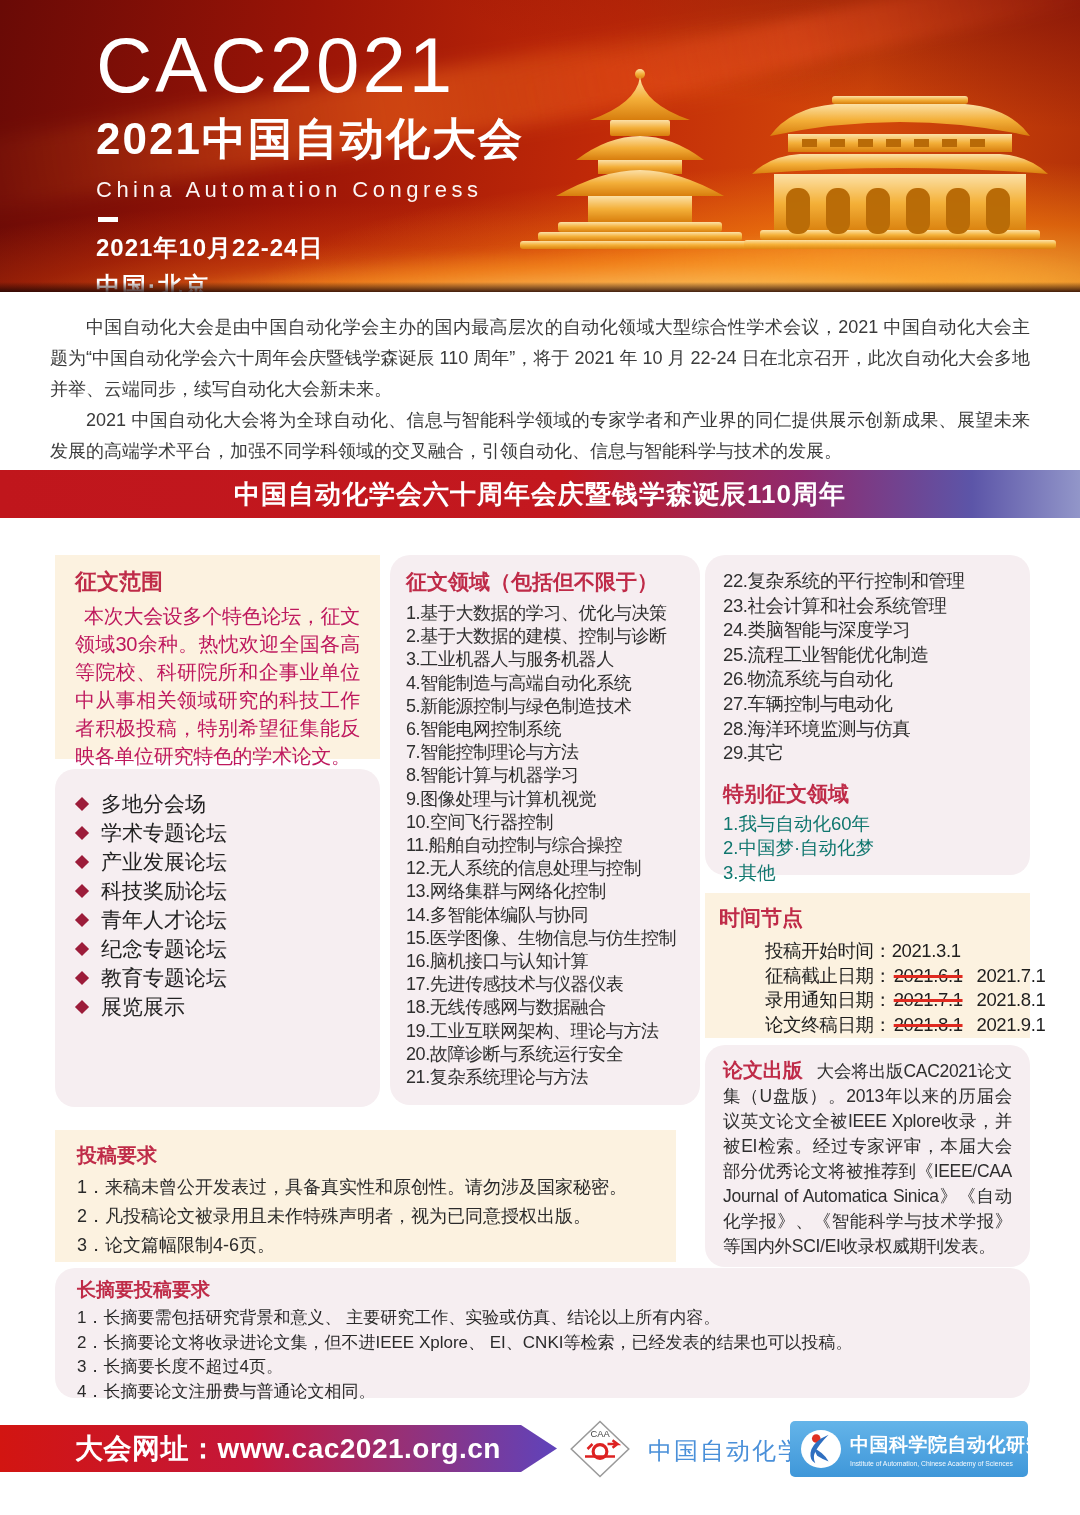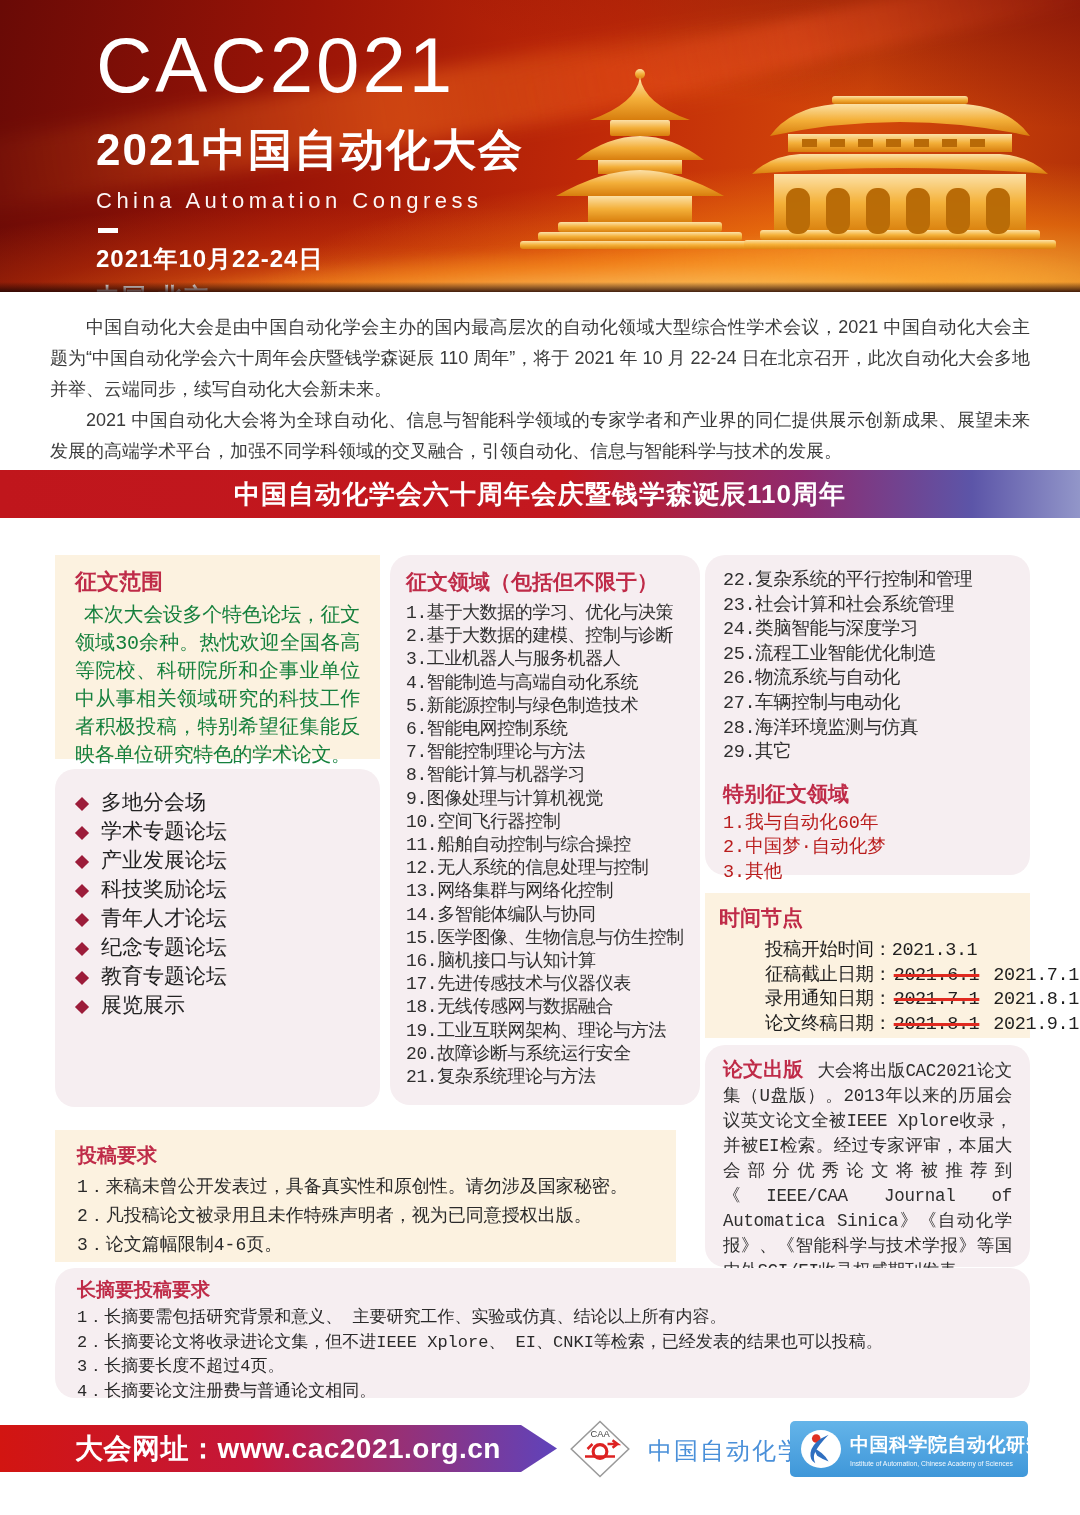--- a/index.html
+++ b/index.html
@@ -24,7 +24,7 @@
   .skyline { position:absolute; right:0; bottom:0; width:640px; height:230px; opacity:.95; }
   .hero-text { position:absolute; left:96px; top:26px; color:#fff; }
   .hero-logo { font-size:78px; font-weight:300; letter-spacing:3px; line-height:1.0; }
-  .hero-cn { font-size:44px; font-weight:bold; letter-spacing:2px; margin-top:17px; }
+  .hero-cn { font-size:44px; font-weight:bold; letter-spacing:2px; margin-top:6px; }
   .hero-en { font-size:22px; font-weight:300; letter-spacing:4.5px; margin-top:8px; color:rgba(255,255,255,.96); }
   .hero-dash { width:20px; height:5px; background:#fff; margin:14px 0 10px 2px; }
   .hero-date { font-size:24px; font-weight:bold; letter-spacing:1px; }

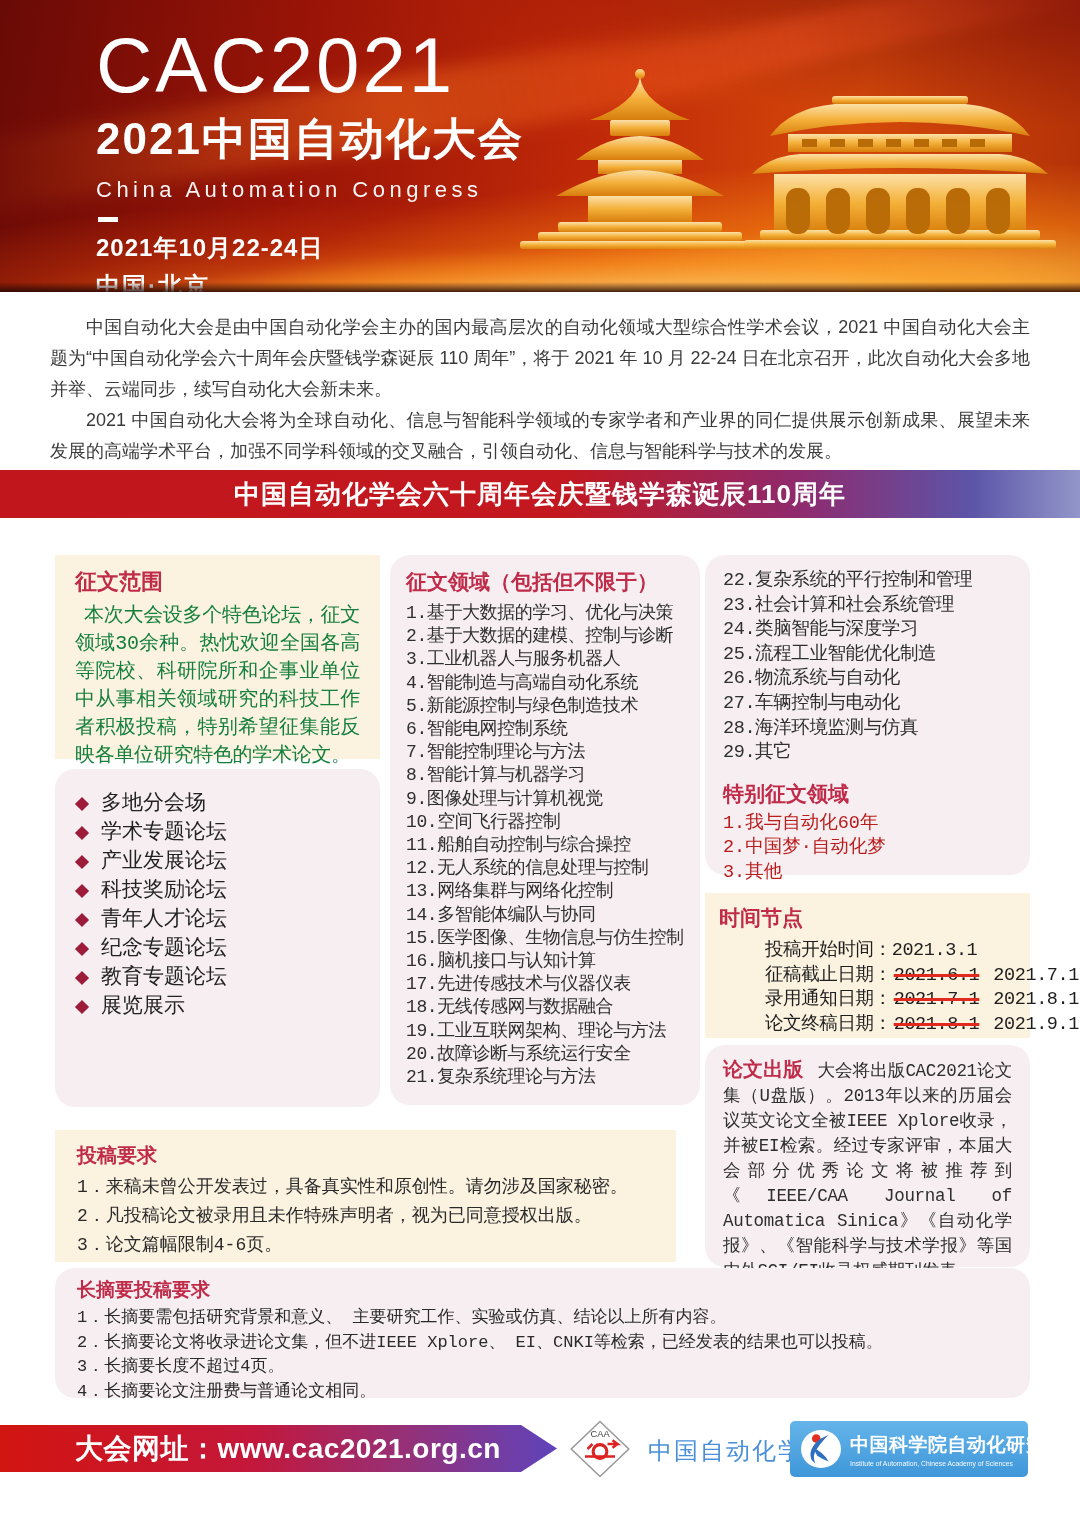--- a/index.html
+++ b/index.html
@@ -41,7 +41,7 @@
 
   
   .content { position:absolute; left:0; top:545px; width:1080px; height:870px; }
-  .box { position:absolute;font-family:Liberation Mono, monospace; }
+  .box { position:absolute; }
   .bg-cream { background:#fcf2e0; }
   .bg-pink  { background:#f6eef1;border-radius:20px; }
   .sec-title { color:#bf2b48; font-weight:bold; }

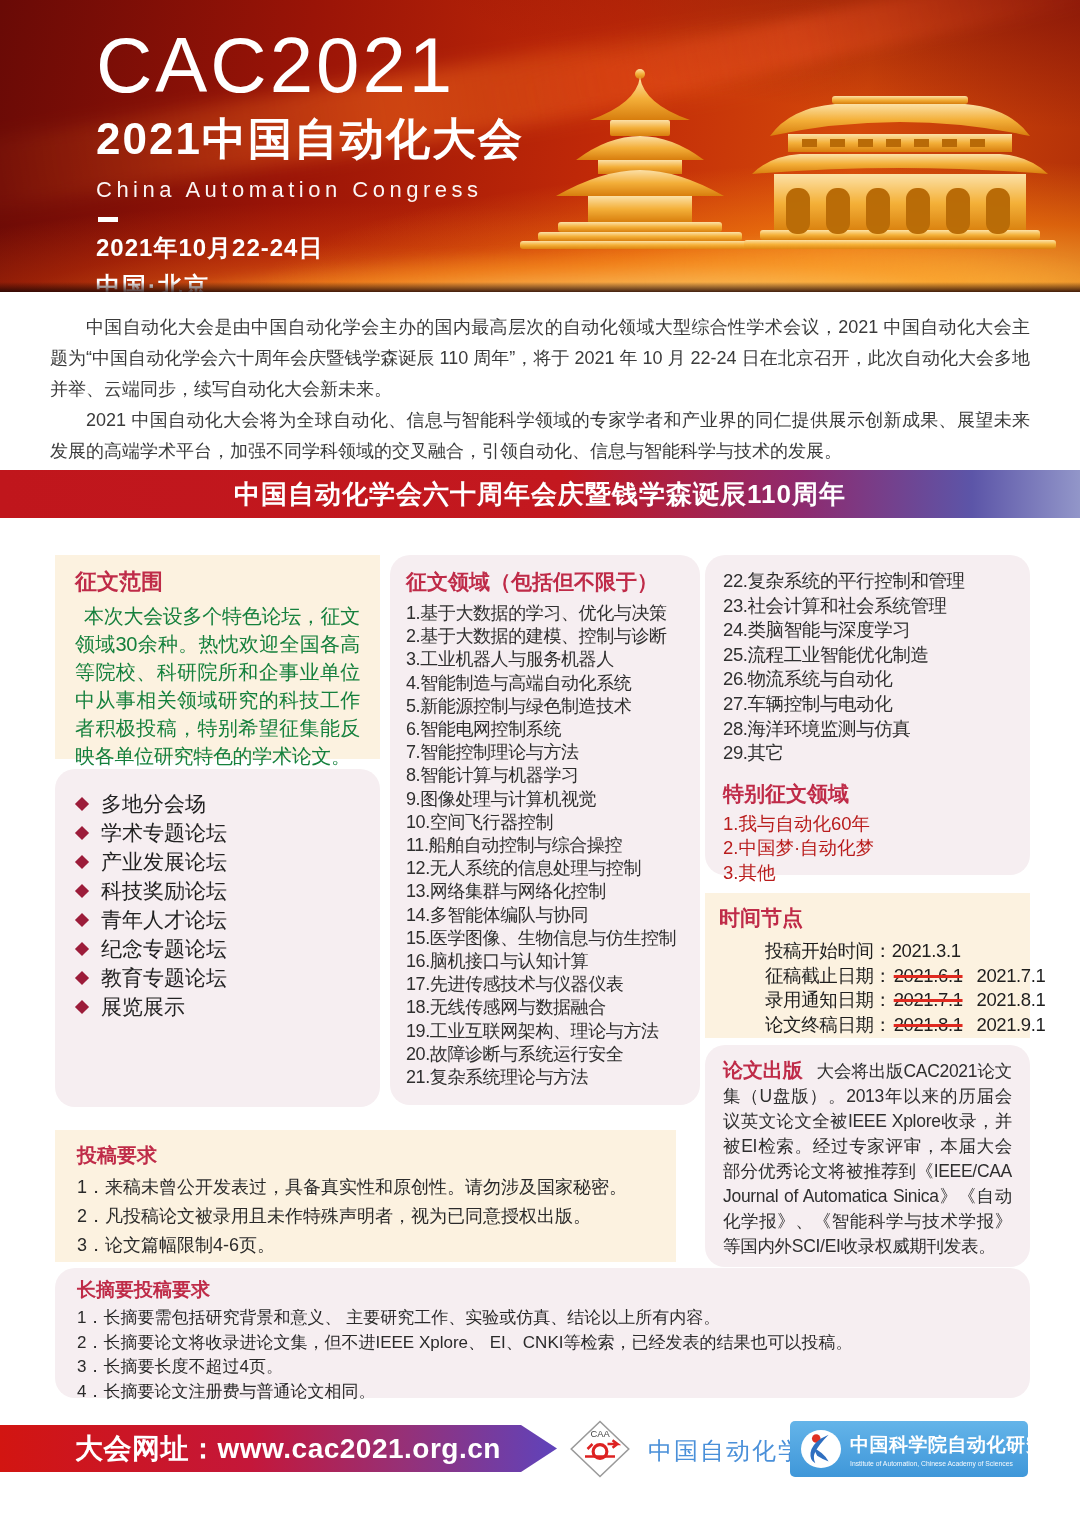--- a/index.html
+++ b/index.html
@@ -48,7 +48,7 @@
 
   #scope-box { left:55px; top:10px; width:325px; height:204px; padding:12px 20px; }
   #scope-box .sec-title { font-size:22px; margin-bottom:5px; }
-  #scope-box p { font-size:20px; line-height:28px; color:#15803d; text-indent:.45em; text-align:justify; letter-spacing:-.3px; }
+  #scope-box p { font-size:20px; line-height:28px; color:#be185d; text-indent:.45em; text-align:justify; letter-spacing:-.3px; }
 
   #forums-box { left:55px; top:224px; width:325px; height:338px; padding:20px 20px; }
   #forums-box .f-item { display:flex; align-items:center; font-size:21px; line-height:29px; color:#222; }

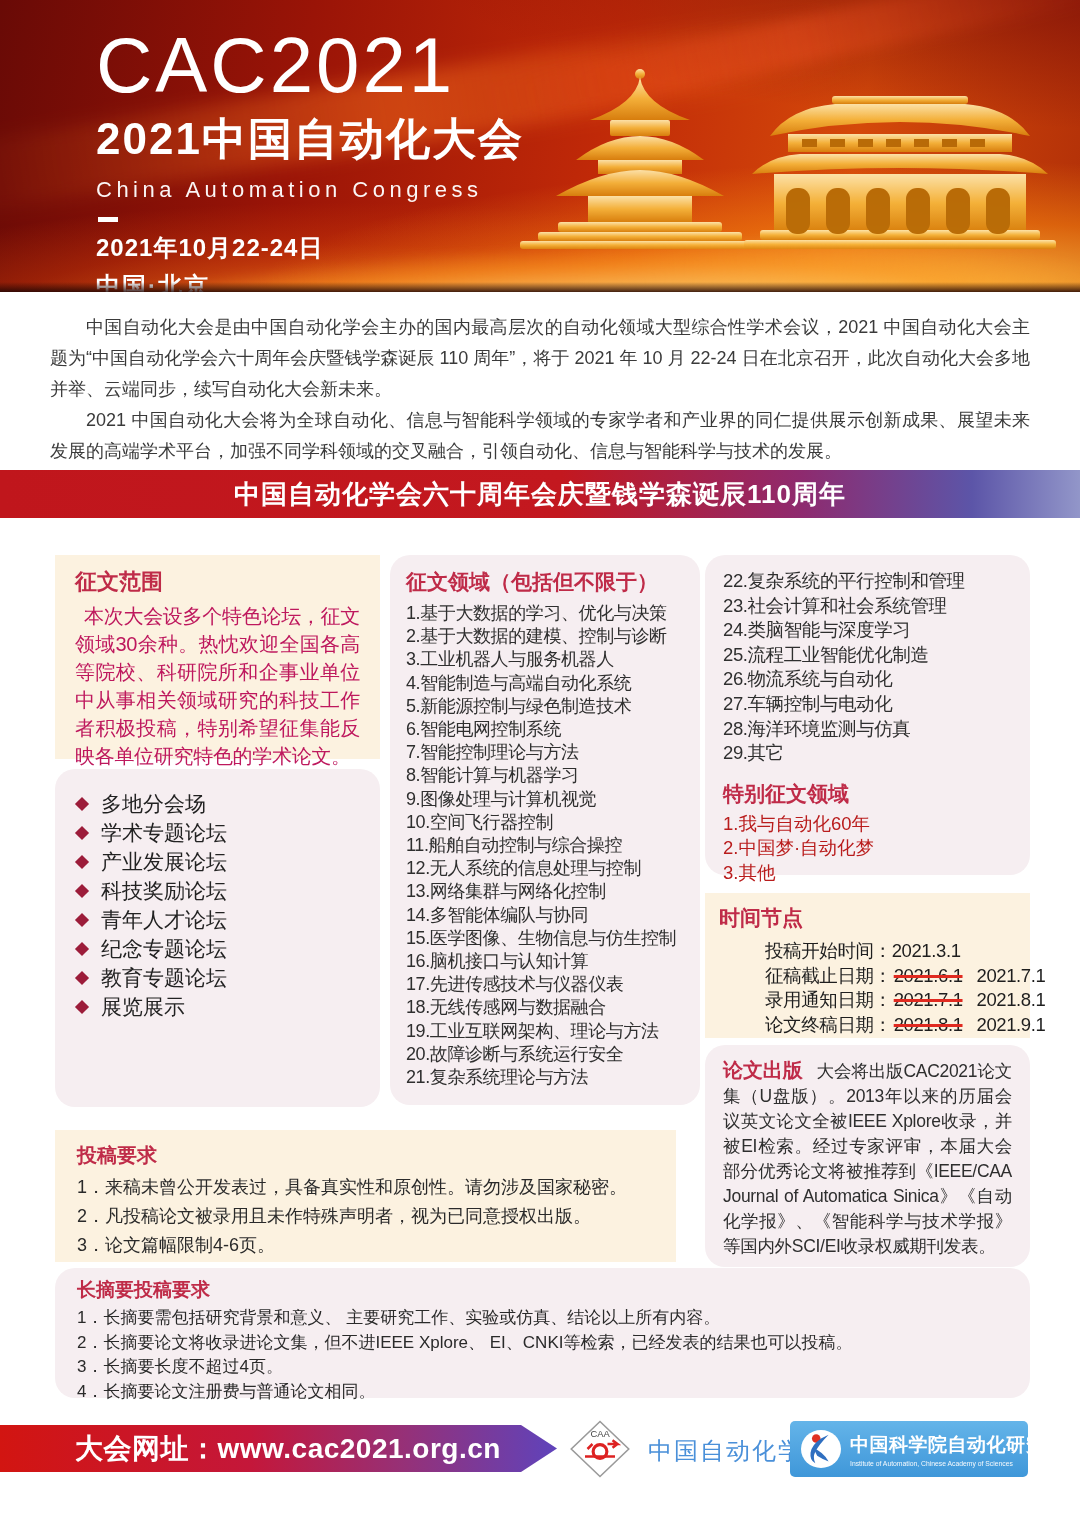--- a/index.html
+++ b/index.html
@@ -61,7 +61,7 @@
   #topics2-box { left:705px; top:10px; width:325px; height:320px; padding:14px 18px; }
   #topics2-box .t-item { font-size:18.5px; line-height:24.6px; color:#2f2f2f; white-space:nowrap; letter-spacing:-.4px; }
   #topics2-box .sec-title { font-size:21px; margin:14px 0 4px 0; }
-  #topics2-box .sp-item { font-size:18.5px; line-height:24.6px; color:#b91c1c; }
+  #topics2-box .sp-item { font-size:18.5px; line-height:24.6px; color:#0f766e; }
 
   #timeline-box { left:705px; top:348px; width:325px; height:145px; padding:11px 14px; }
   #timeline-box .sec-title { font-size:21px; margin-bottom:7px; }

